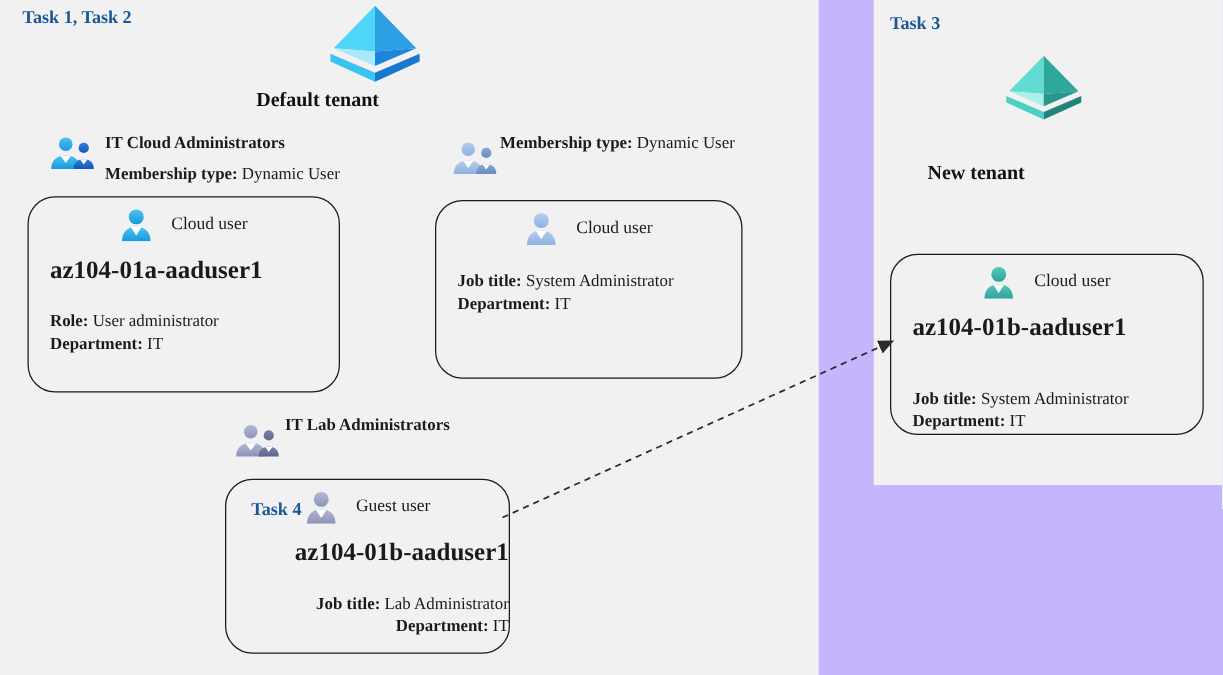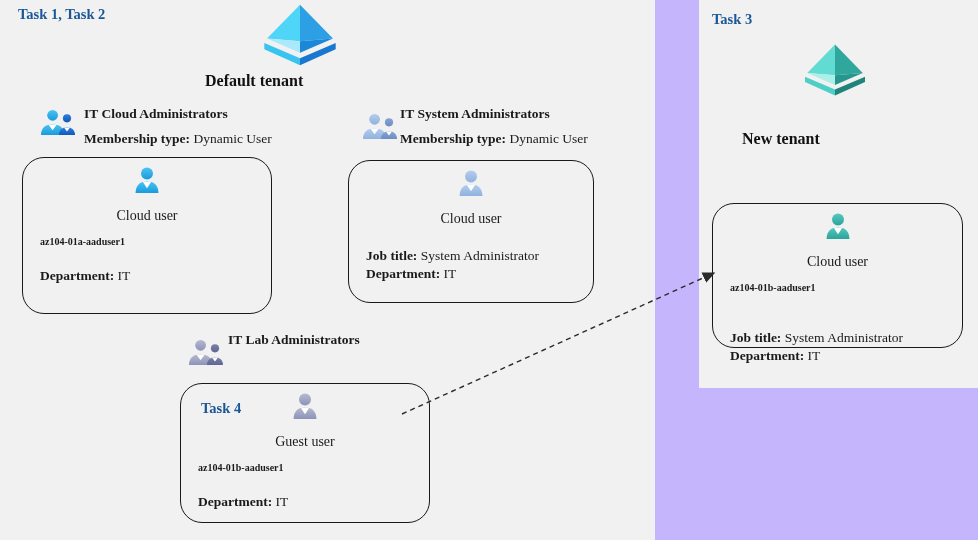--- a/index.html
+++ b/index.html
@@ -122,7 +122,6 @@
     <path d="M20,15.1 L22.5,18.6 L25,15.1 Z" fill="#ffffff"></path>
   </svg>
   <div class="group-head" style="left:400px;top:101px;">
-    <div class="g-title">IT System Administrators</div>
     <div>
       <span class="lbl">Membership type:</span>
       <span>Dynamic User</span>

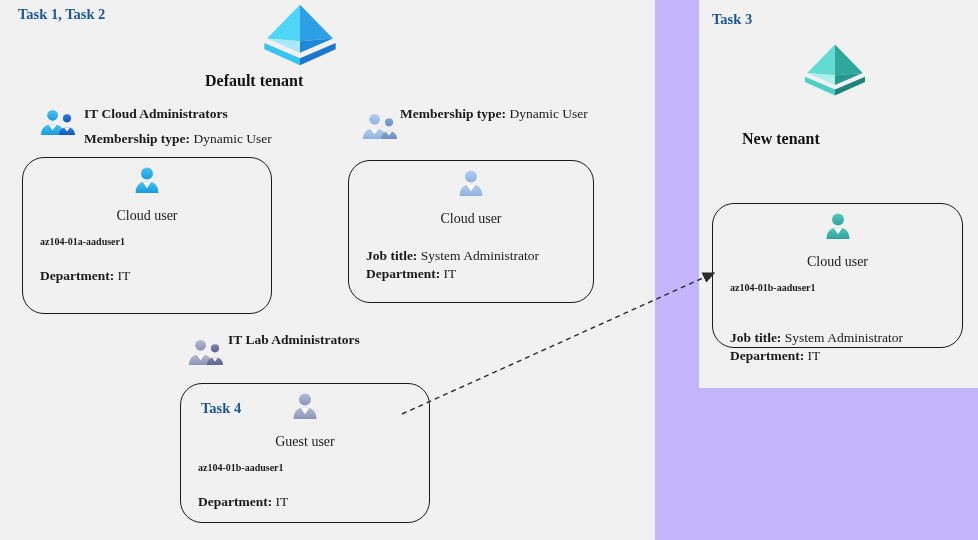--- a/index.html
+++ b/index.html
@@ -19,7 +19,7 @@
     position:absolute;border:1.4px solid #1a1a1a;border-radius:22px;background:transparent;
     box-sizing:border-box;
   }
-  .card-head{display:flex;align-items:center;justify-content:center;gap:15px;margin-top:9px;font-size:14px;flex-direction:column;}
+  .card-head{display:flex;align-items:center;justify-content:center;gap:15px;margin-top:9px;font-size:14px;}
   .card-name{font-size:10px;font-weight:bold;margin:12px 0 0 17px;}
   .card-details{font-size:13.5px;line-height:17.5px;margin:20px 0 0 17px;}
   .icon{position:absolute;}

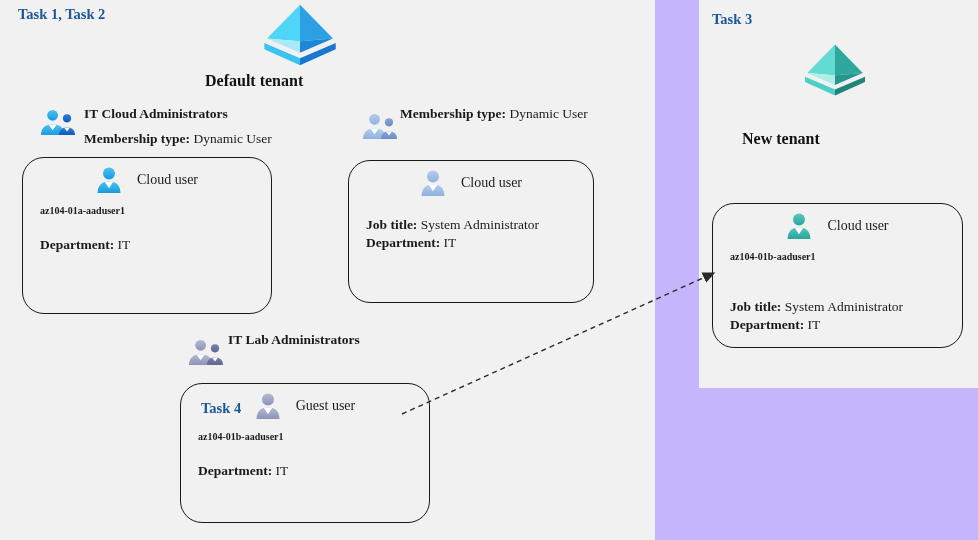--- a/index.html
+++ b/index.html
@@ -20,7 +20,7 @@
     box-sizing:border-box;
   }
   .card-head{display:flex;align-items:center;justify-content:center;gap:15px;margin-top:9px;font-size:14px;}
-  .card-name{font-size:10px;font-weight:bold;margin:12px 0 0 17px;}
+  .card-name{font-size:20px;font-weight:bold;margin:12px 0 0 17px;}
   .card-details{font-size:13.5px;line-height:17.5px;margin:20px 0 0 17px;}
   .icon{position:absolute;}
   .inline-icon{flex:0 0 auto;}

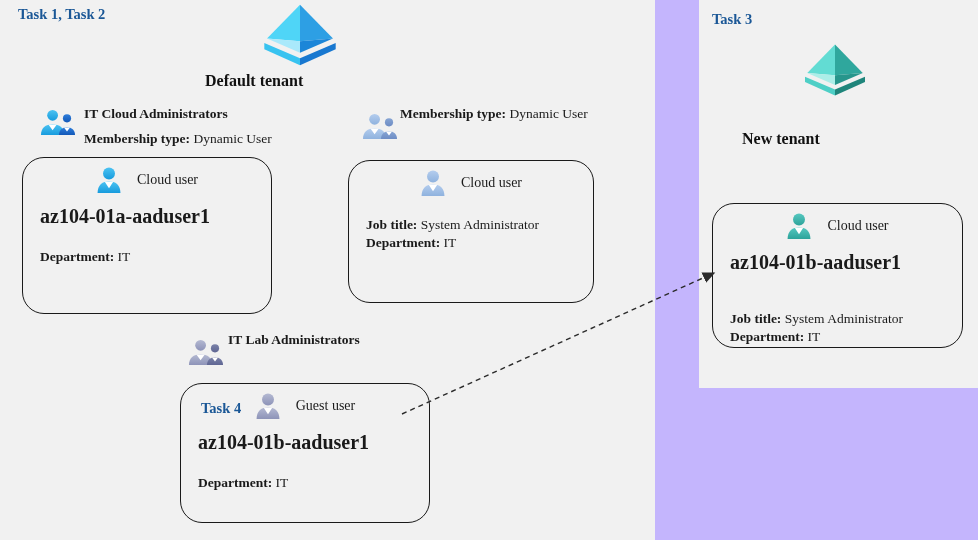--- a/index.html
+++ b/index.html
@@ -109,6 +109,7 @@
     </div>
     <div class="card-name">az104-01a-aaduser1</div>
     <div class="card-details">
+      <div><span class="lbl">Role:</span> <span>User administrator</span></div>
       <div><span class="lbl">Department:</span> <span>IT</span></div>
     </div>
   </div>

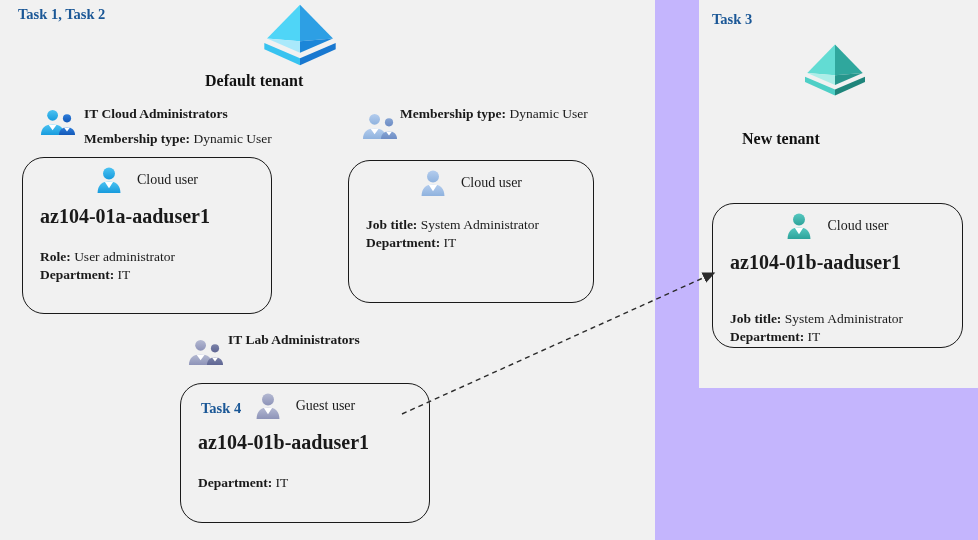--- a/index.html
+++ b/index.html
@@ -156,7 +156,7 @@
     <div class="g-title">IT Lab Administrators</div>
   </div>
 
-  <div class="card" style="left:180px;top:383px;width:250px;height:140px;">
+  <div class="card" style="left:180px;top:383px;width:228px;height:140px;text-align:right;">
     <div class="task4-tag">Task 4</div>
     <div class="card-head">
       <svg class="inline-icon" width="26" height="26" viewBox="0 0 20 20">

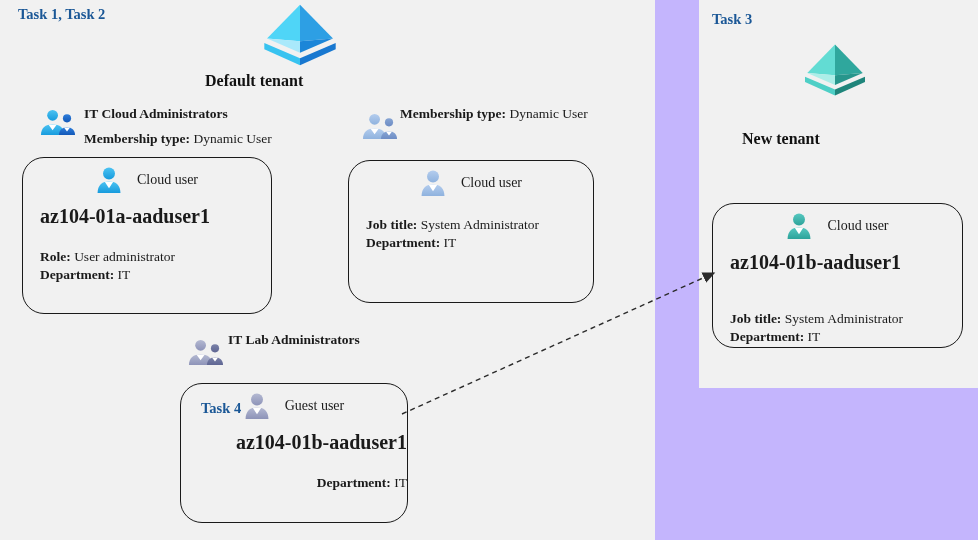--- a/index.html
+++ b/index.html
@@ -168,6 +168,7 @@
     </div>
     <div class="card-name">az104-01b-aaduser1</div>
     <div class="card-details">
+      <div><span class="lbl">Job title:</span> <span>Lab Administrator</span></div>
       <div><span class="lbl">Department:</span> <span>IT</span></div>
     </div>
   </div>

